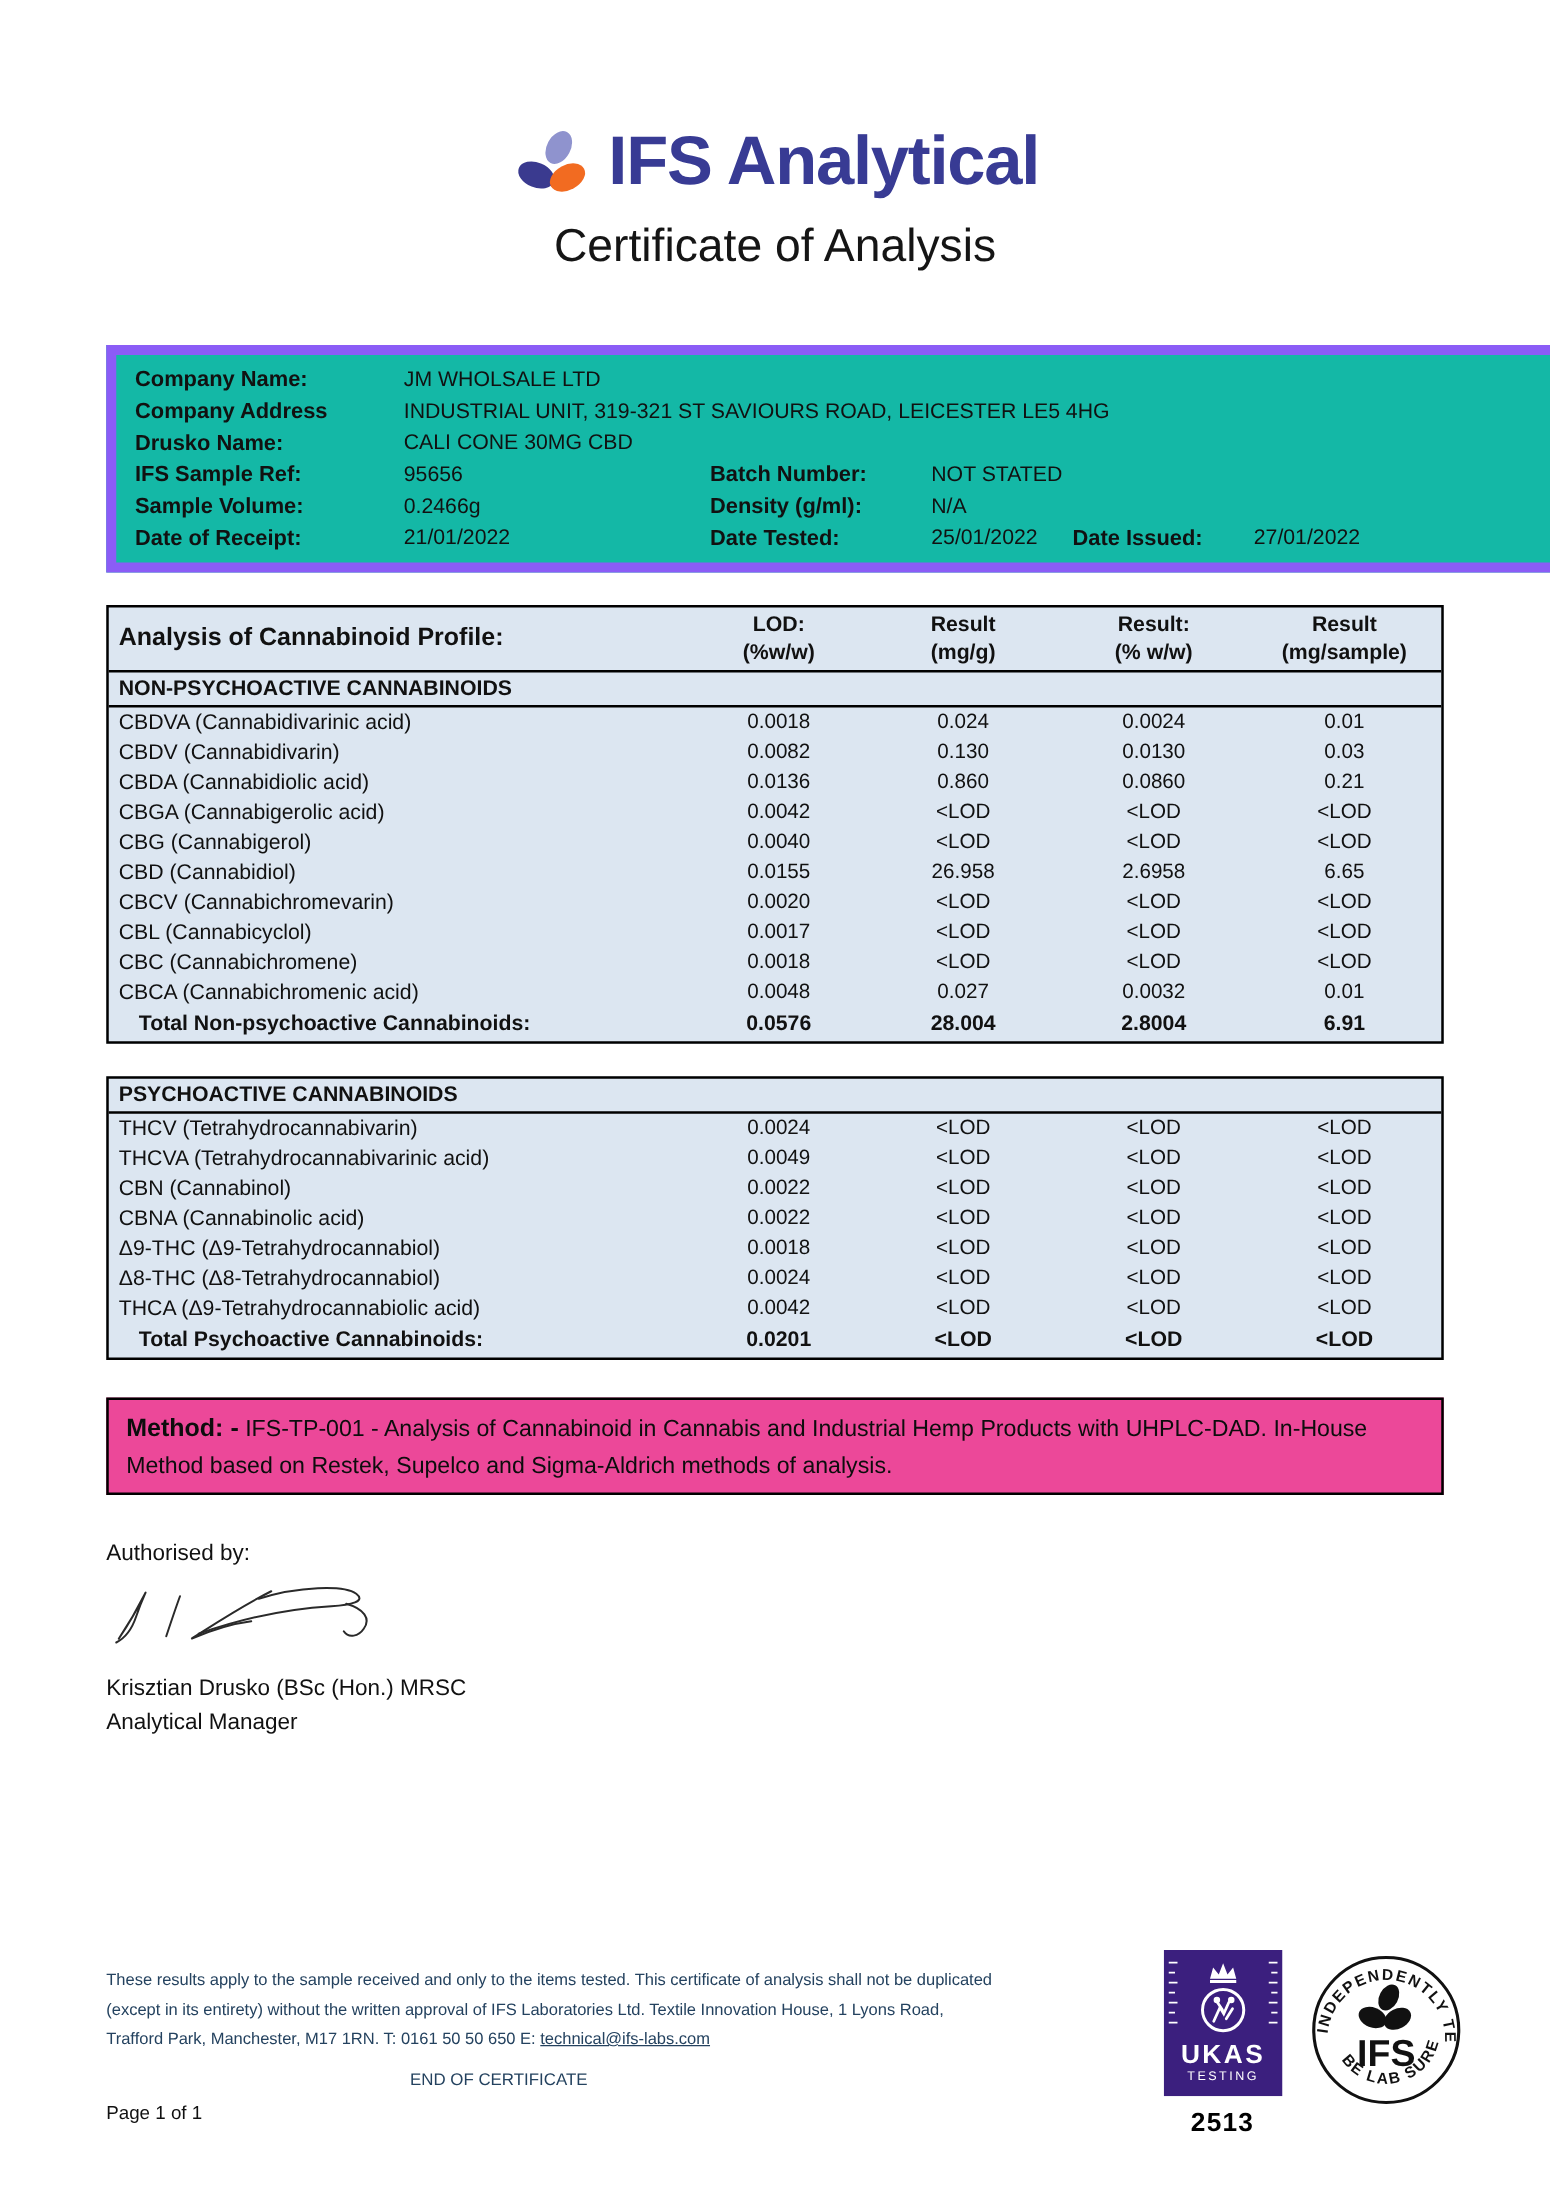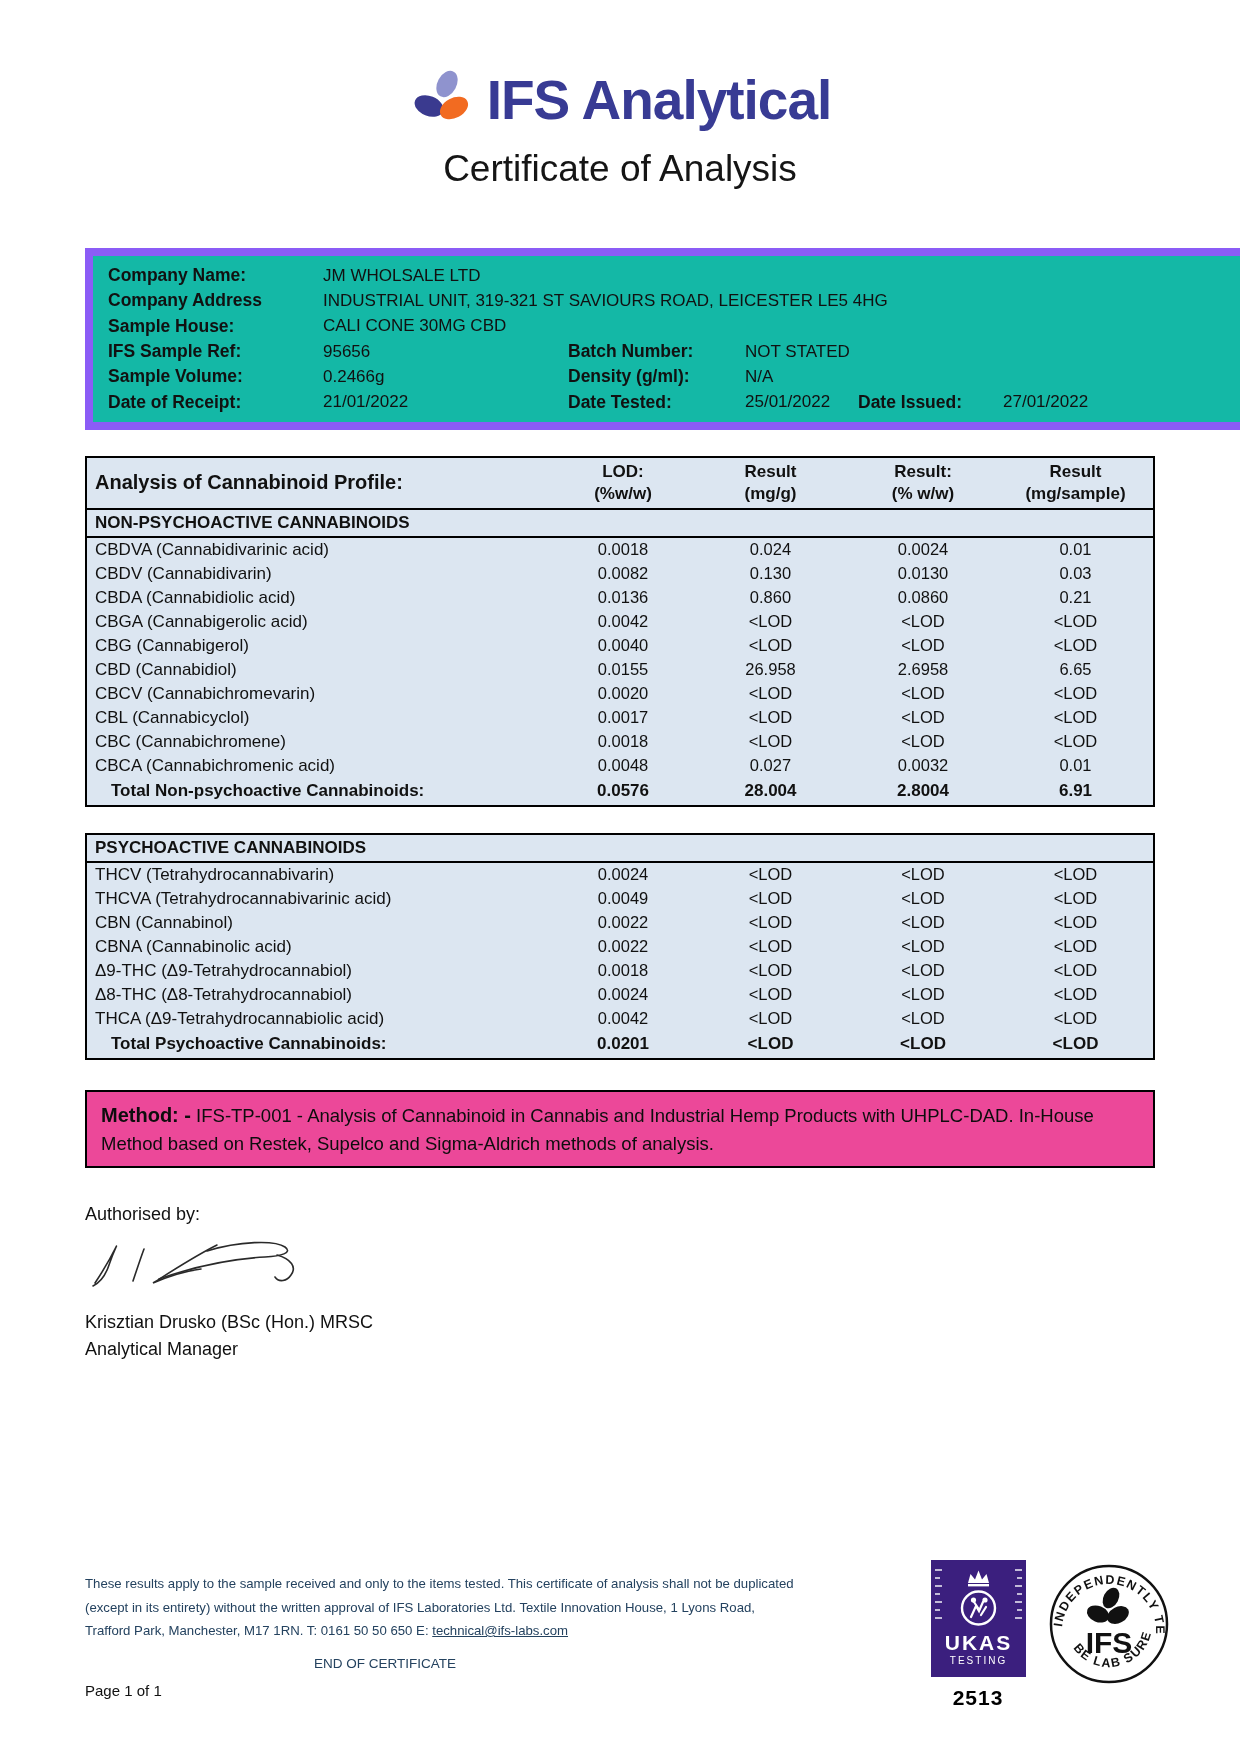--- a/index.html
+++ b/index.html
@@ -7,7 +7,7 @@
         font-family:"Liberation Sans",sans-serif;color:#111;overflow:hidden;}
 
   
-  .brand-row{display:flex;justify-content:center;align-items:flex-start;gap:12px;padding-top:68px;}
+  .brand-row{display:flex;justify-content:center;align-items:flex-end;gap:12px;padding-top:96px;}
   .brand-text{font-size:55px;font-weight:bold;color:#383b94;letter-spacing:-1px;}
   .doc-title{text-align:center;font-size:37px;color:#151515;margin-top:16px;font-weight:400;}
 

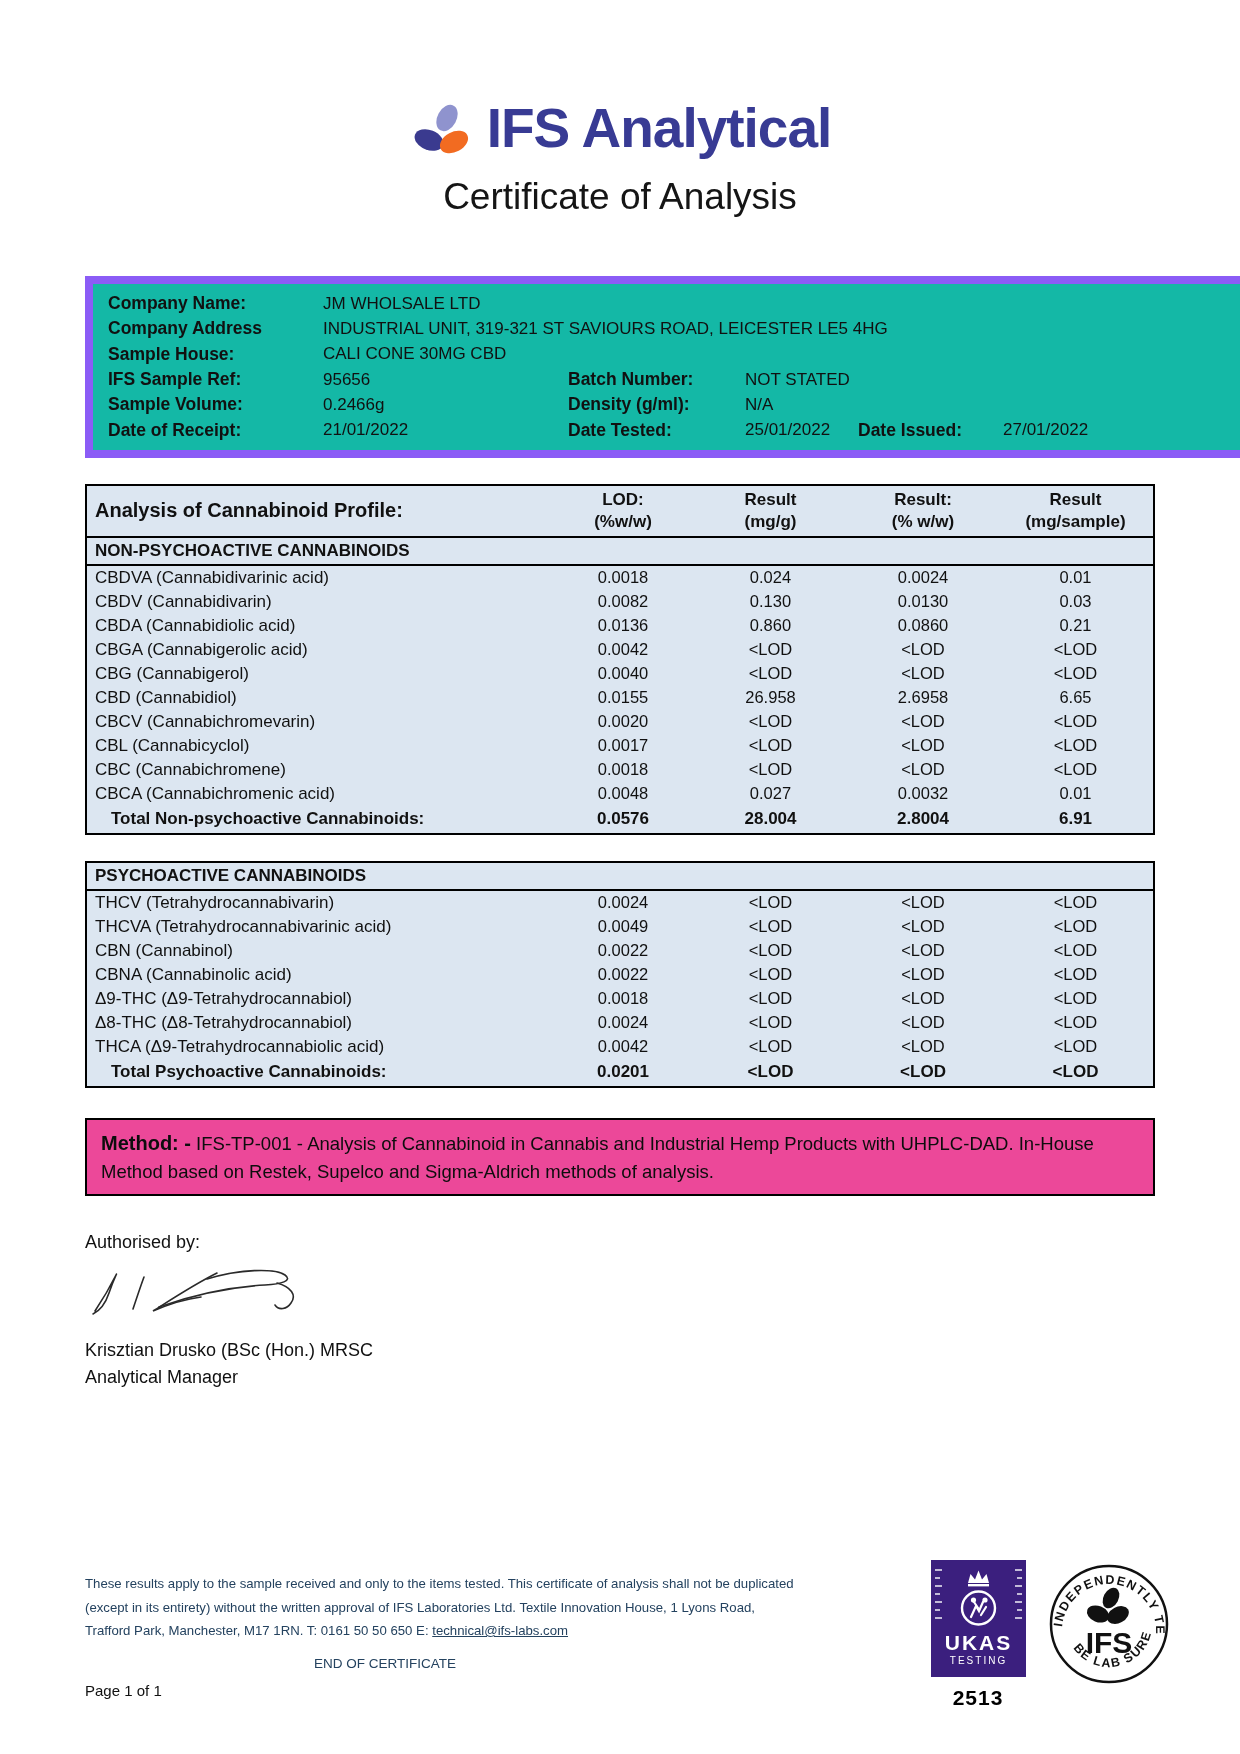--- a/index.html
+++ b/index.html
@@ -82,7 +82,7 @@
       <span class="span-rest">INDUSTRIAL UNIT, 319-321 ST SAVIOURS ROAD, LEICESTER LE5 4HG</span>
     </div>
     <div class="info-row">
-      <span class="lbl">Sample House:</span>
+      <span class="lbl">Drusko Name:</span>
       <span class="span-rest">CALI CONE 30MG CBD</span>
     </div>
     <div class="info-row">

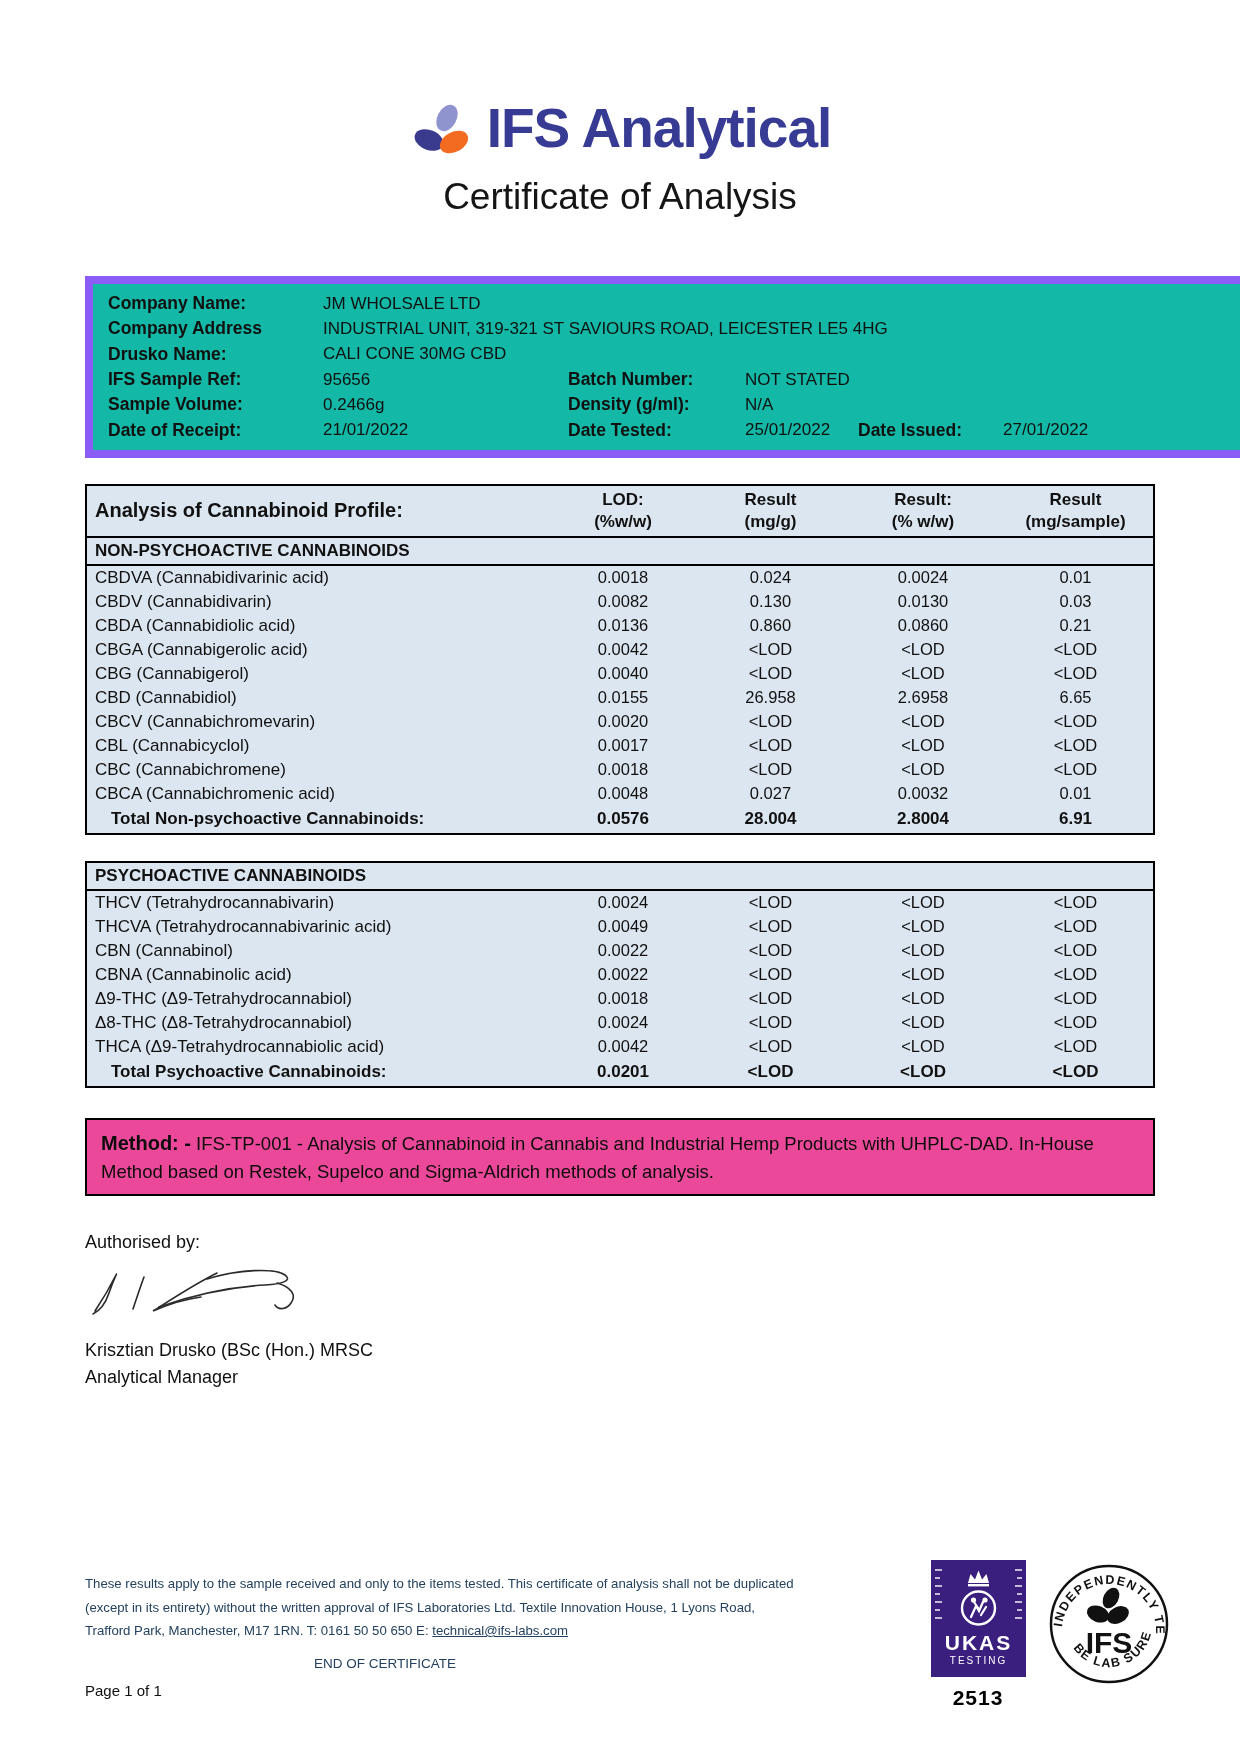--- a/index.html
+++ b/index.html
@@ -49,7 +49,7 @@
               font-size:13.2px;line-height:1.78;}
   .disclaimer .dline{white-space:nowrap;}
   .email{color:#24425f;text-decoration:underline;}
-  .end-cert{position:absolute;left:85px;top:1656px;width:600px;text-align:center;
+  .end-cert{position:absolute;left:99px;top:1656px;width:600px;text-align:center;
             color:#24425f;font-size:13.5px;}
   .page-num{position:absolute;left:85px;top:1682px;font-size:15px;color:#111;}
 

